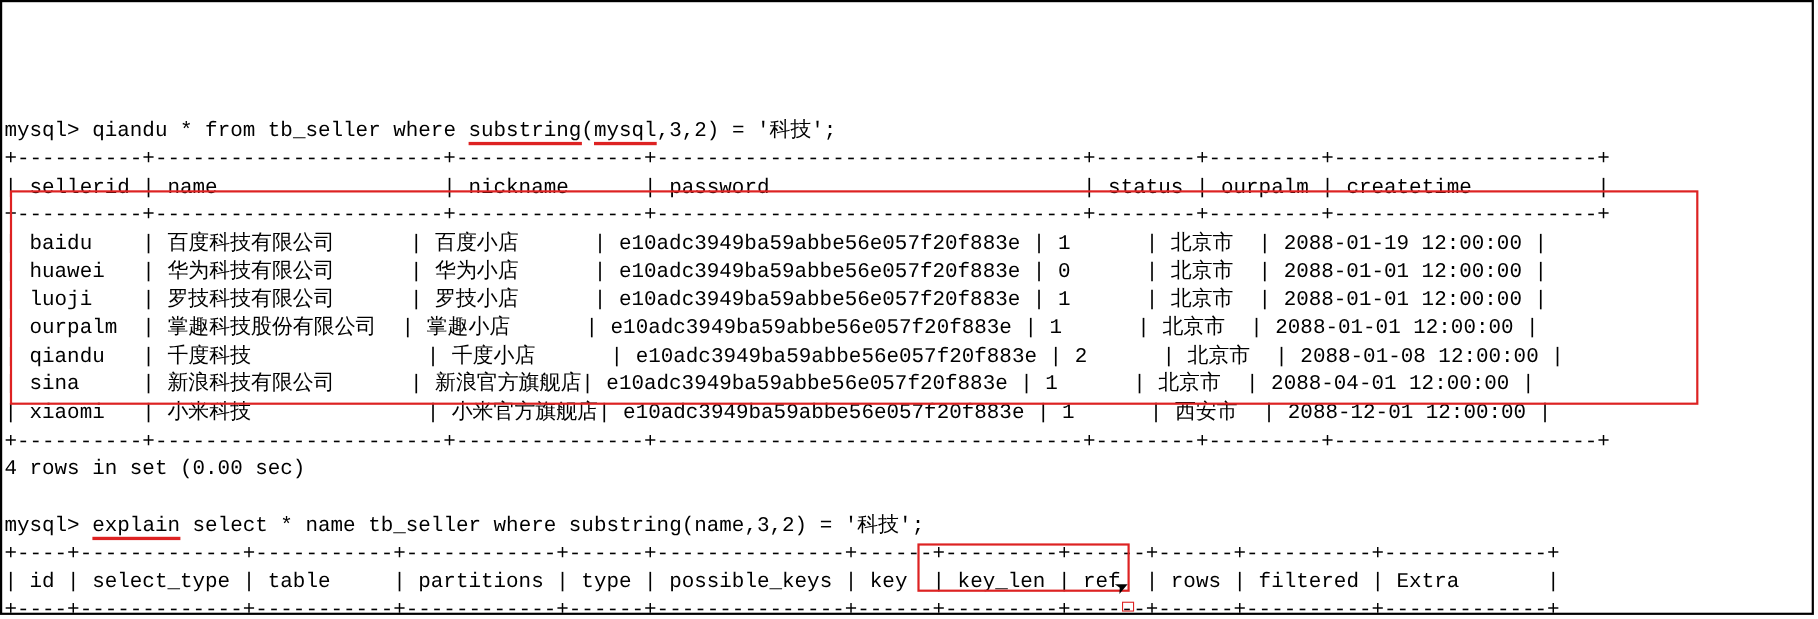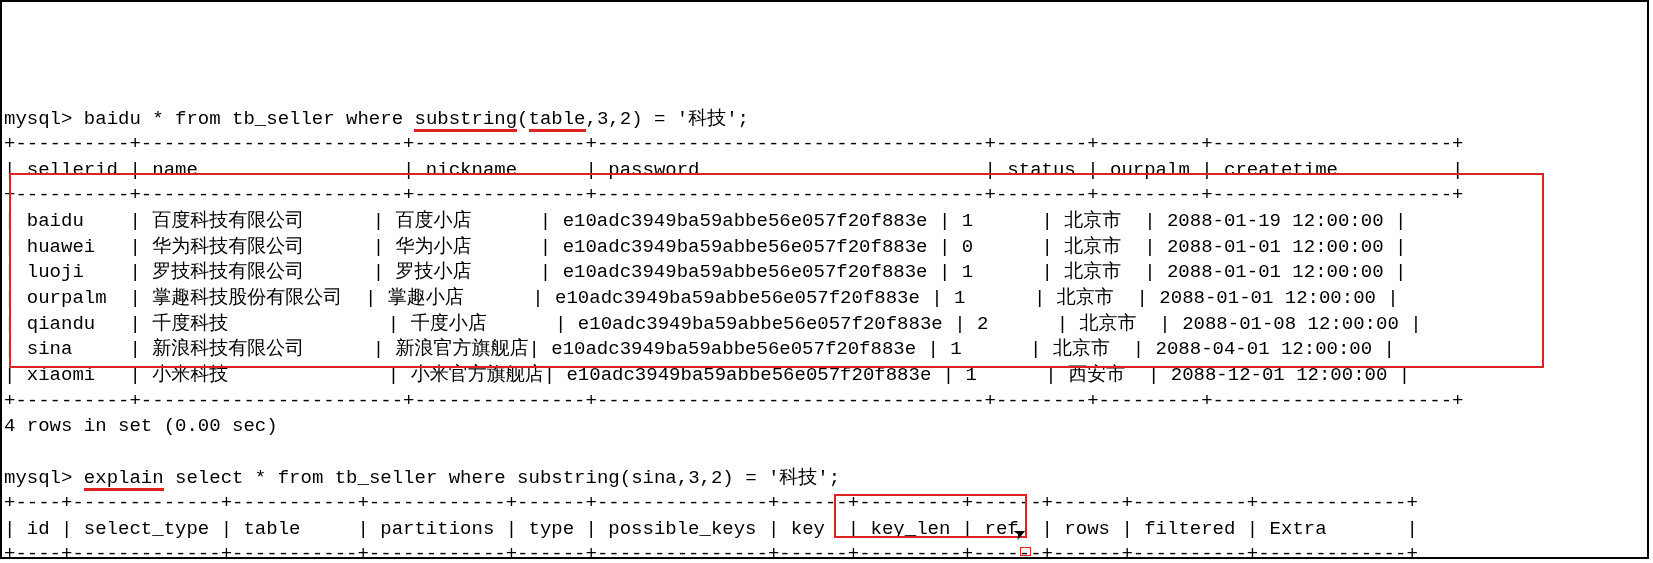--- a/index.html
+++ b/index.html
@@ -60,7 +60,7 @@
 
 
 <div class="content">
-<div class="wrap"><span>mysql&gt;</span><span> baidu * from tb_seller where </span><span class="underline-red">substring</span><span>(</span><span class="underline-red">table</span><span>,3,2) = '科技';</span>
+<div class="wrap"><span>mysql&gt;</span><span> qiandu * from tb_seller where </span><span class="underline-red">substring</span><span>(</span><span class="underline-red">table</span><span>,3,2) = '科技';</span>
 <span>+----------+-----------------------+---------------+----------------------------------+--------+---------+---------------------+</span>
 <span>| sellerid | name                  | nickname      | password                         | status | ourpalm | createtime          |</span>
 <span>+----------+-----------------------+---------------+----------------------------------+--------+---------+---------------------+</span>

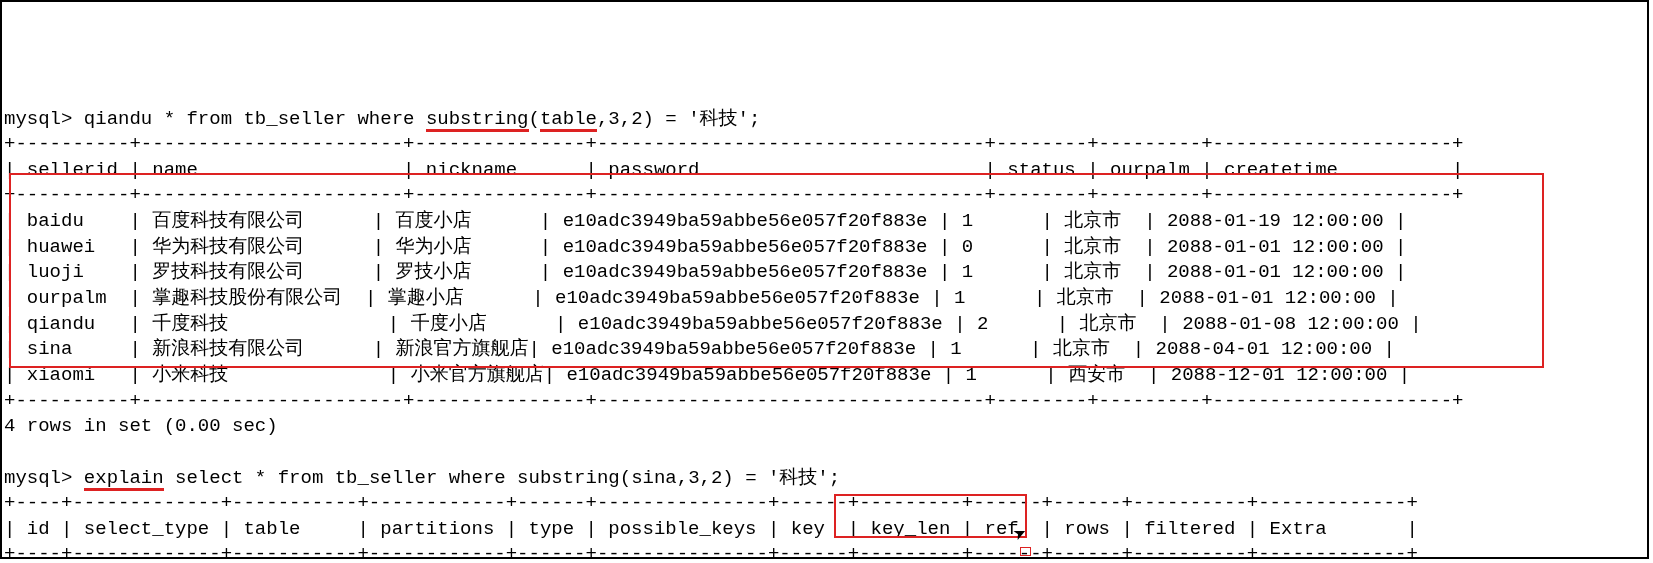--- a/index.html
+++ b/index.html
@@ -60,7 +60,7 @@
 
 
 <div class="content">
-<div class="wrap"><span>mysql&gt;</span><span> qiandu * from tb_seller where </span><span class="underline-red">substring</span><span>(</span><span class="underline-red">table</span><span>,3,2) = '科技';</span>
+<div class="wrap"><span>mysql&gt;</span><span> qiandu * from tb_seller where </span><span class="underline-red">substring</span><span>(</span><span class="underline-red">mysql</span><span>,3,2) = '科技';</span>
 <span>+----------+-----------------------+---------------+----------------------------------+--------+---------+---------------------+</span>
 <span>| sellerid | name                  | nickname      | password                         | status | ourpalm | createtime          |</span>
 <span>+----------+-----------------------+---------------+----------------------------------+--------+---------+---------------------+</span>

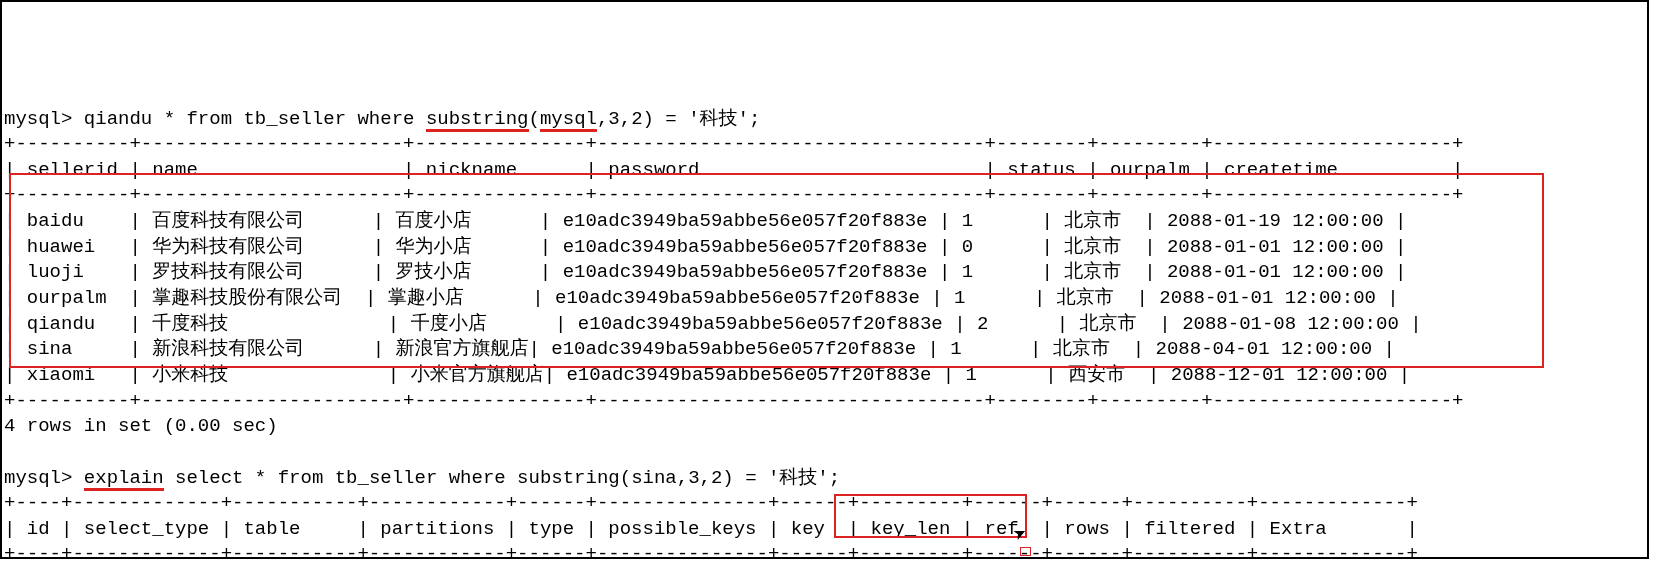--- a/index.html
+++ b/index.html
@@ -74,7 +74,7 @@
 <span>+----------+-----------------------+---------------+----------------------------------+--------+---------+---------------------+</span>
 <span>4 rows in set (0.00 sec)</span>
 
-<span>mysql&gt;</span><span> </span><span class="underline-red">explain</span><span> select * from tb_seller where substring(sina,3,2) = '科技';</span>
+<span>mysql&gt;</span><span> </span><span class="underline-red">explain</span><span> select * name tb_seller where substring(name,3,2) = '科技';</span>
 <span>+----+-------------+-----------+------------+------+---------------+------+---------+------+------+----------+-------------+</span>
 <span>| id | select_type | table     | partitions | type | possible_keys | key  | key_len | ref  | rows | filtered | Extra       |</span>
 <span>+----+-------------+-----------+------------+------+---------------+------+---------+------+------+----------+-------------+</span>

